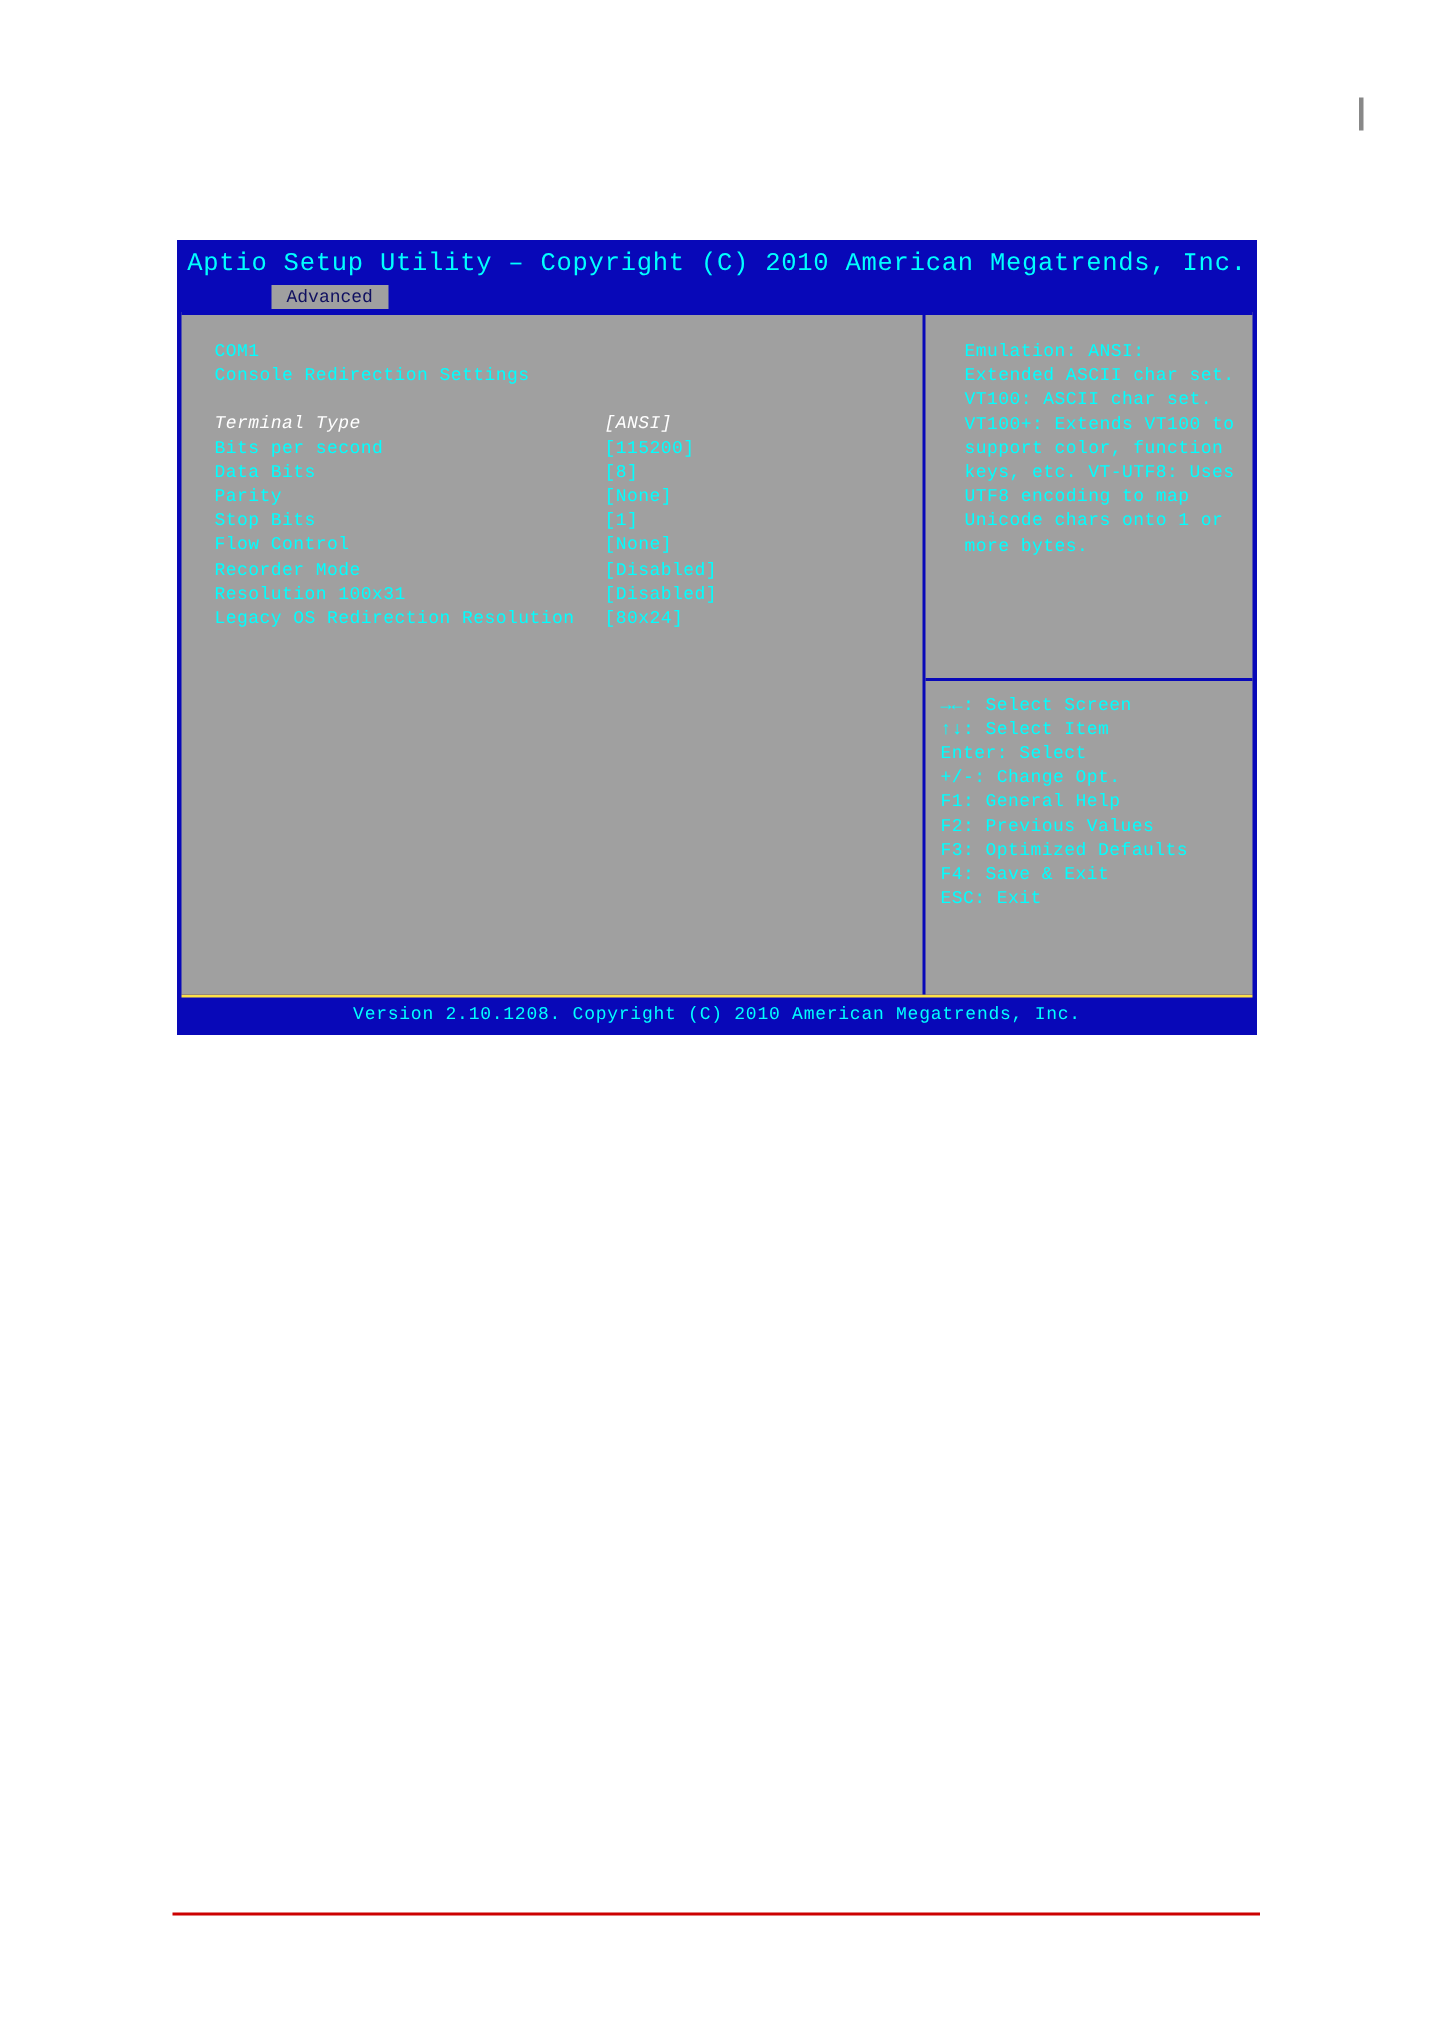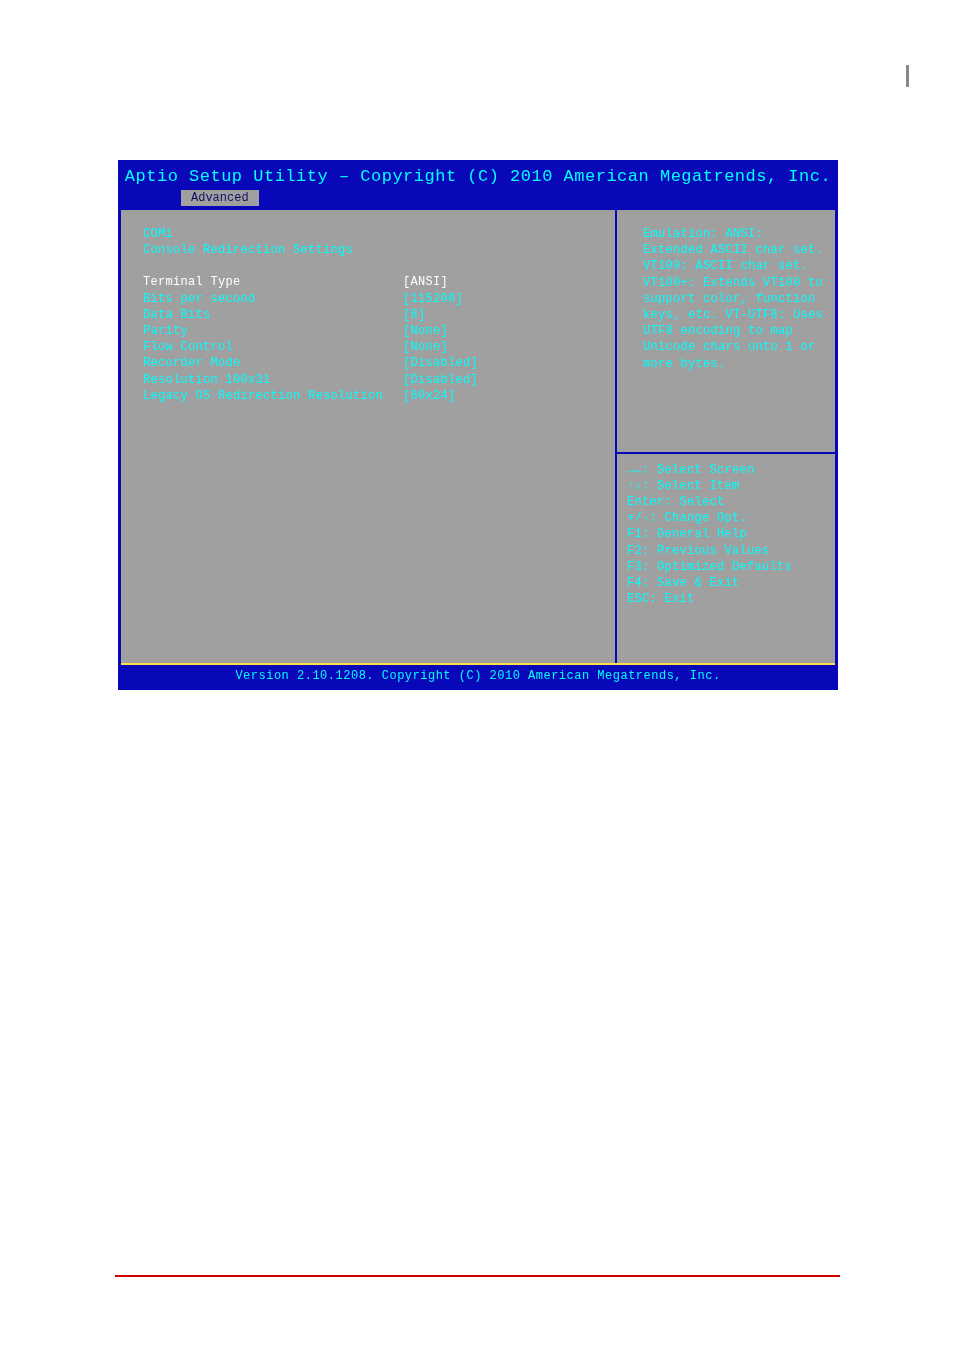--- a/index.html
+++ b/index.html
@@ -95,6 +95,7 @@
     .selected .setting-label,
     .selected .setting-value {
       color: #ffffff;
+      font-style: italic;
     }
     .section-gap {
       height: 16px;

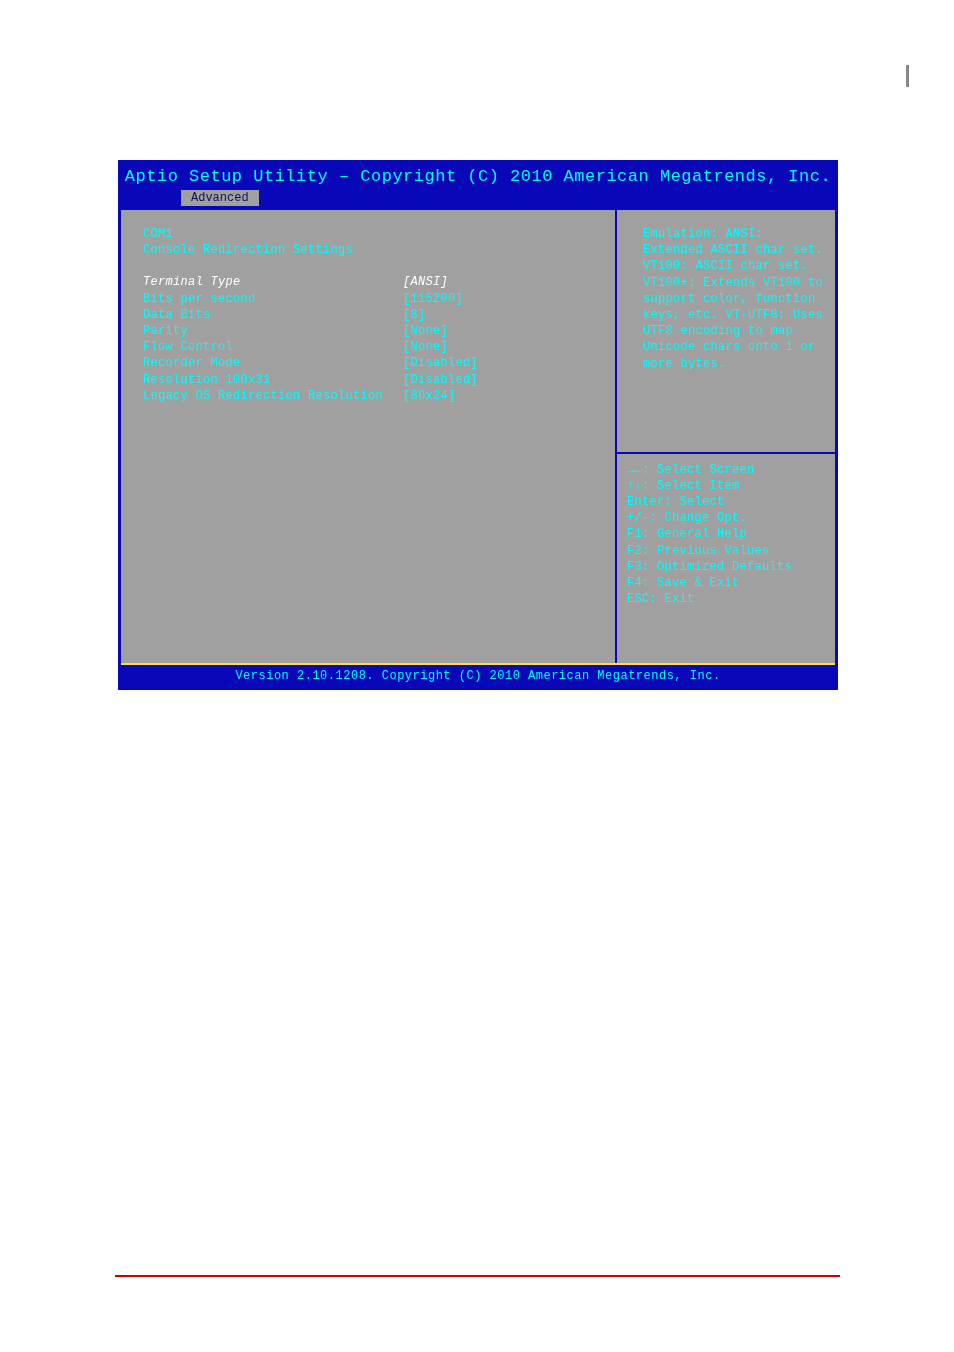--- a/index.html
+++ b/index.html
@@ -152,6 +152,10 @@
           <div class="setting-row">
             <span class="setting-label">Parity</span>
             <span class="setting-value">[None]</span>
+          </div>
+          <div class="setting-row">
+            <span class="setting-label">Stop Bits</span>
+            <span class="setting-value">[1]</span>
           </div>
           <div class="setting-row">
             <span class="setting-label">Flow Control</span>

